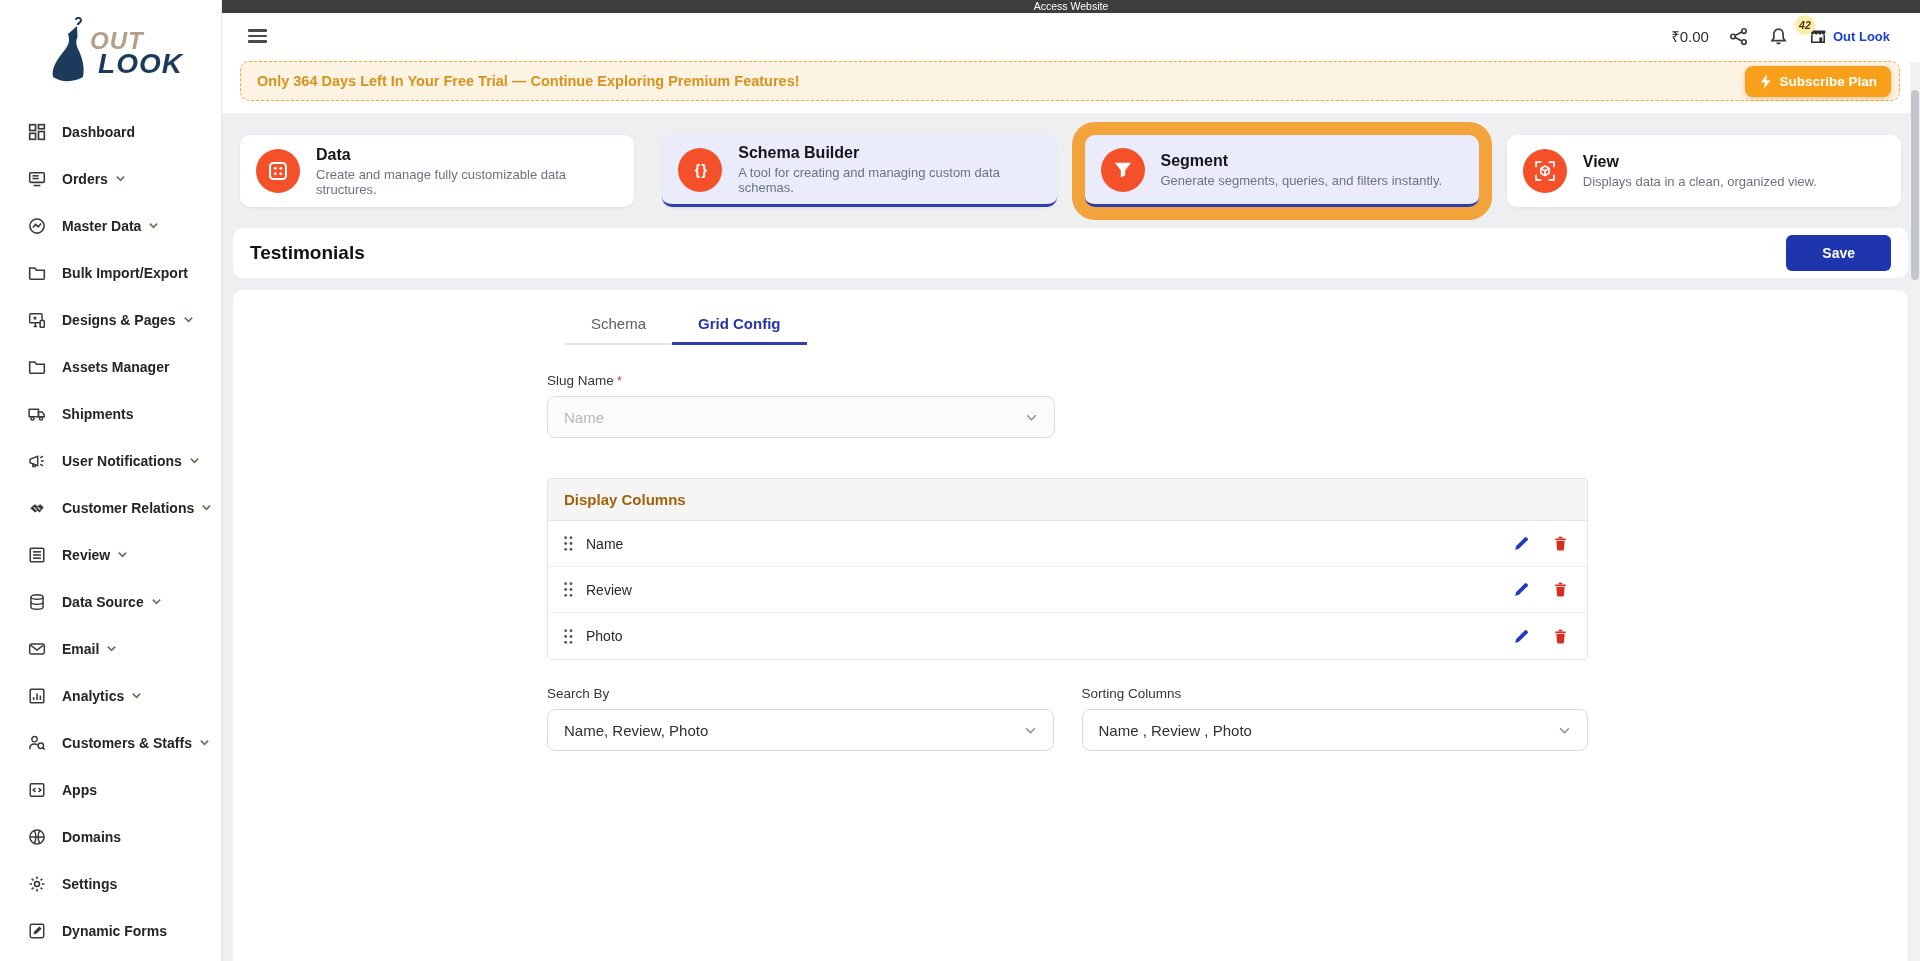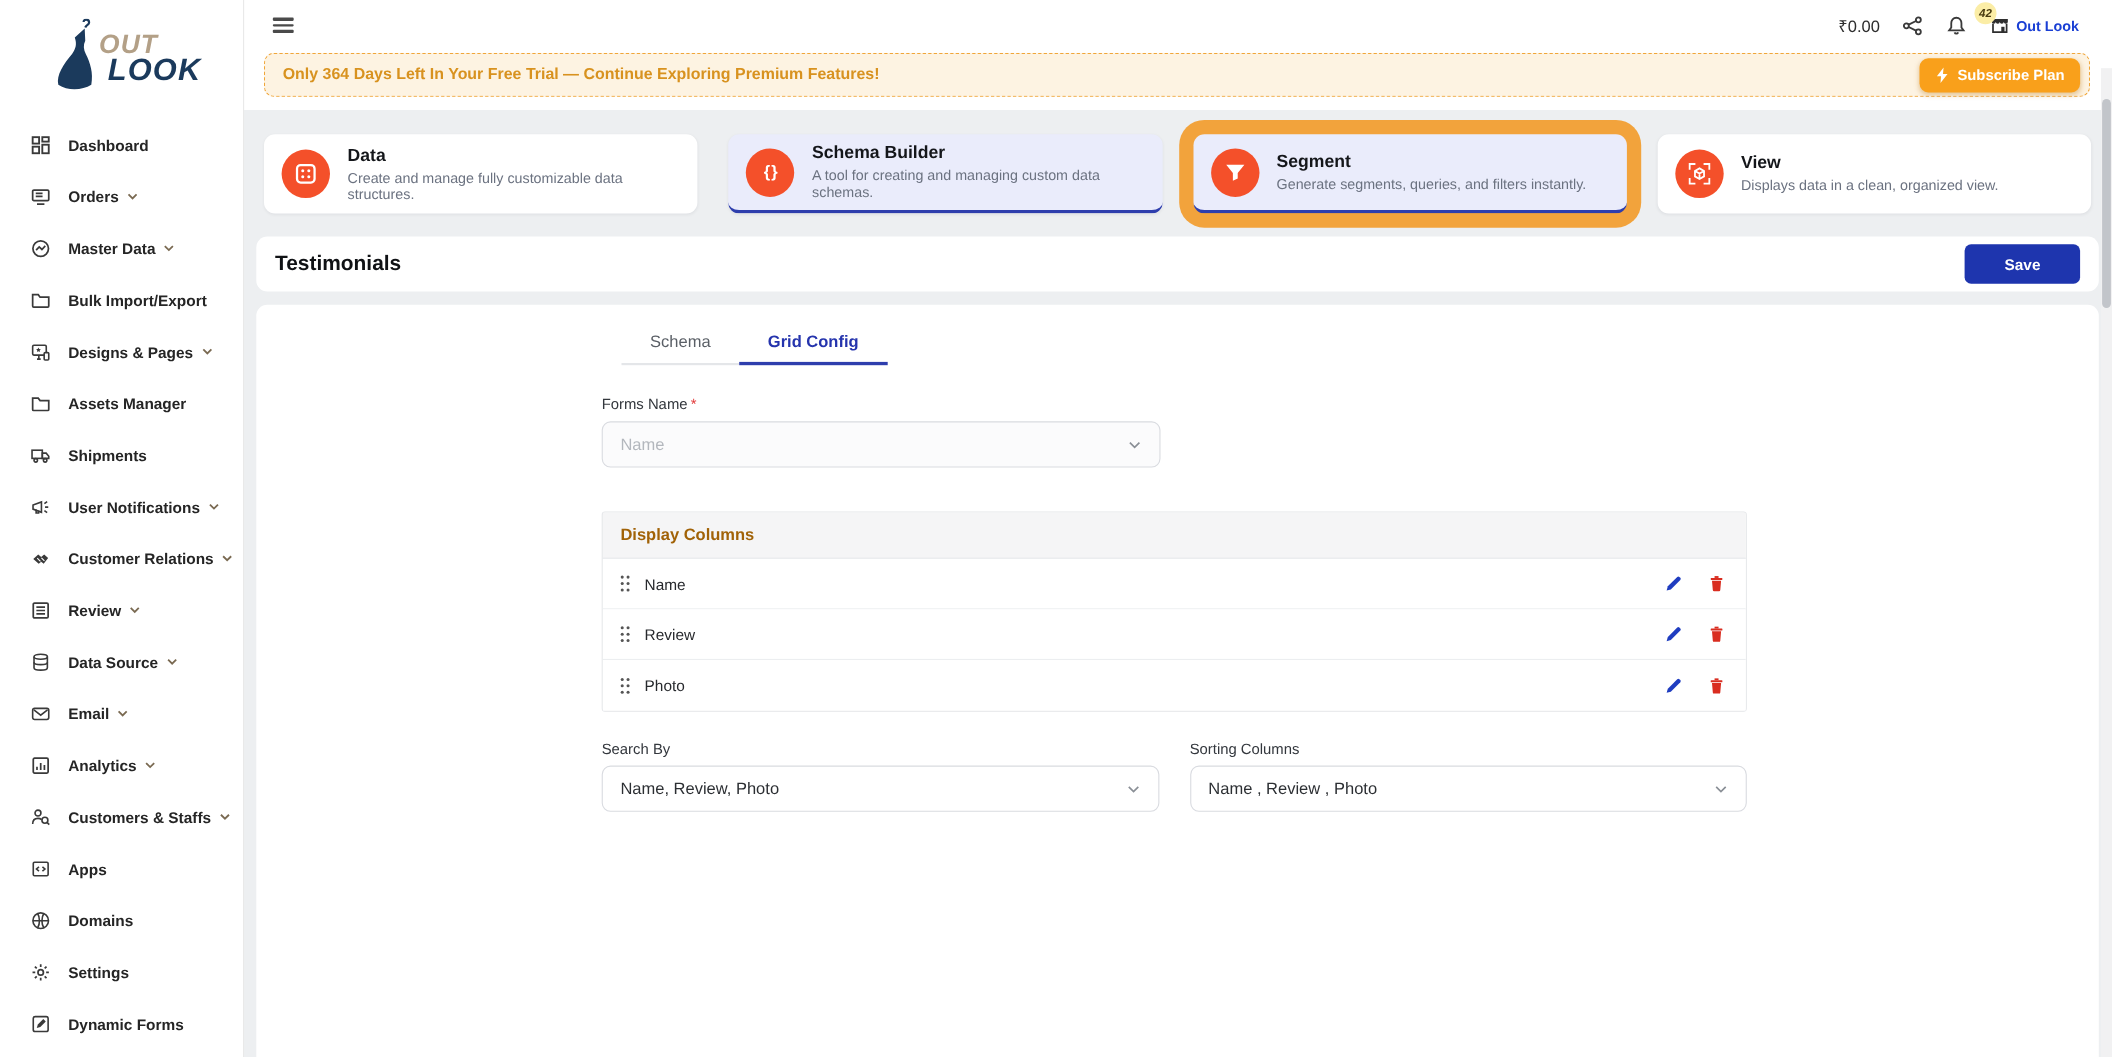--- a/index.html
+++ b/index.html
@@ -361,6 +361,7 @@
 
   <div class="main">
 
+    <div class="access-bar">Access Website</div>
 
     <div class="header-zone">
       <div class="header-row">

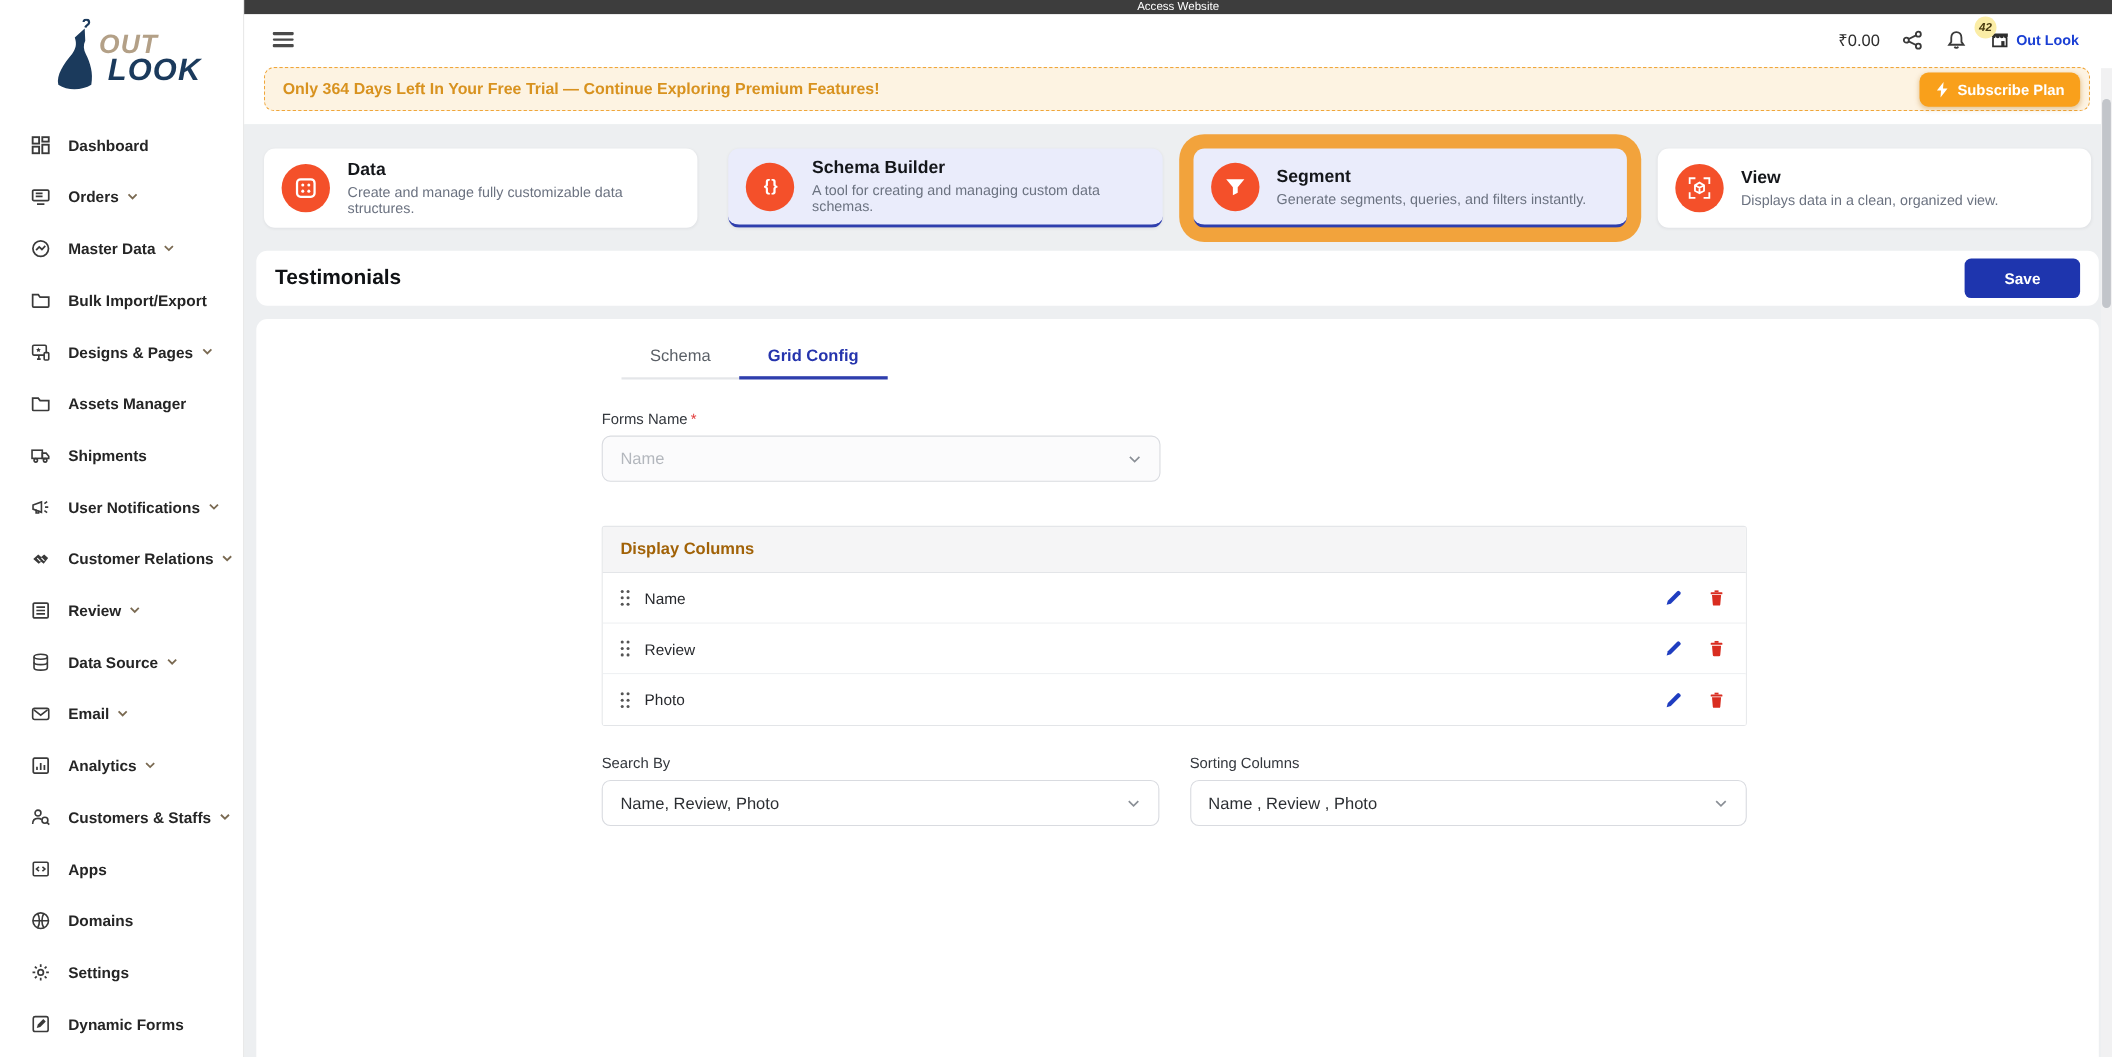--- a/index.html
+++ b/index.html
@@ -482,7 +482,7 @@
         <div class="form-col">
 
           <div class="field-label">
-            <span>Forms Name</span><span class="req">*</span>
+            <span>Slug Name</span><span class="req">*</span>
           </div>
           <div class="select placeholder slug-select">
             <span class="sel-value">Name</span>

